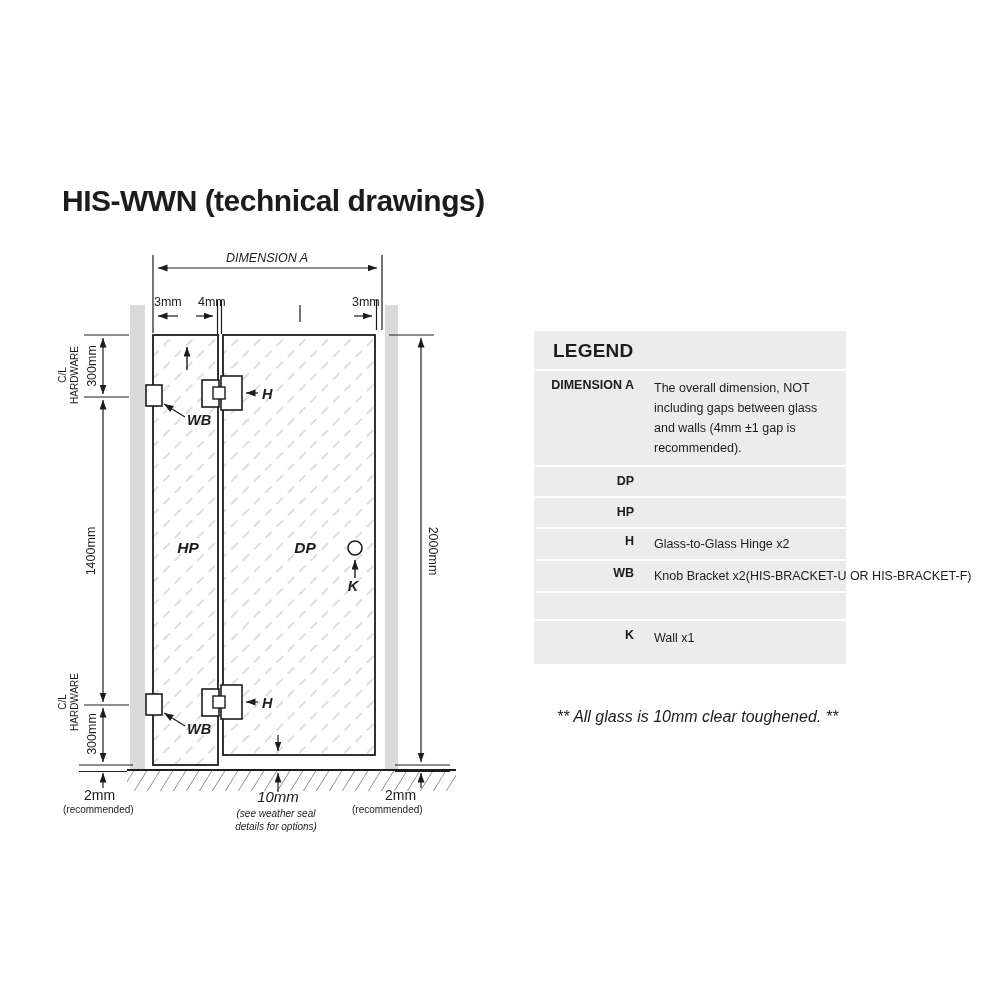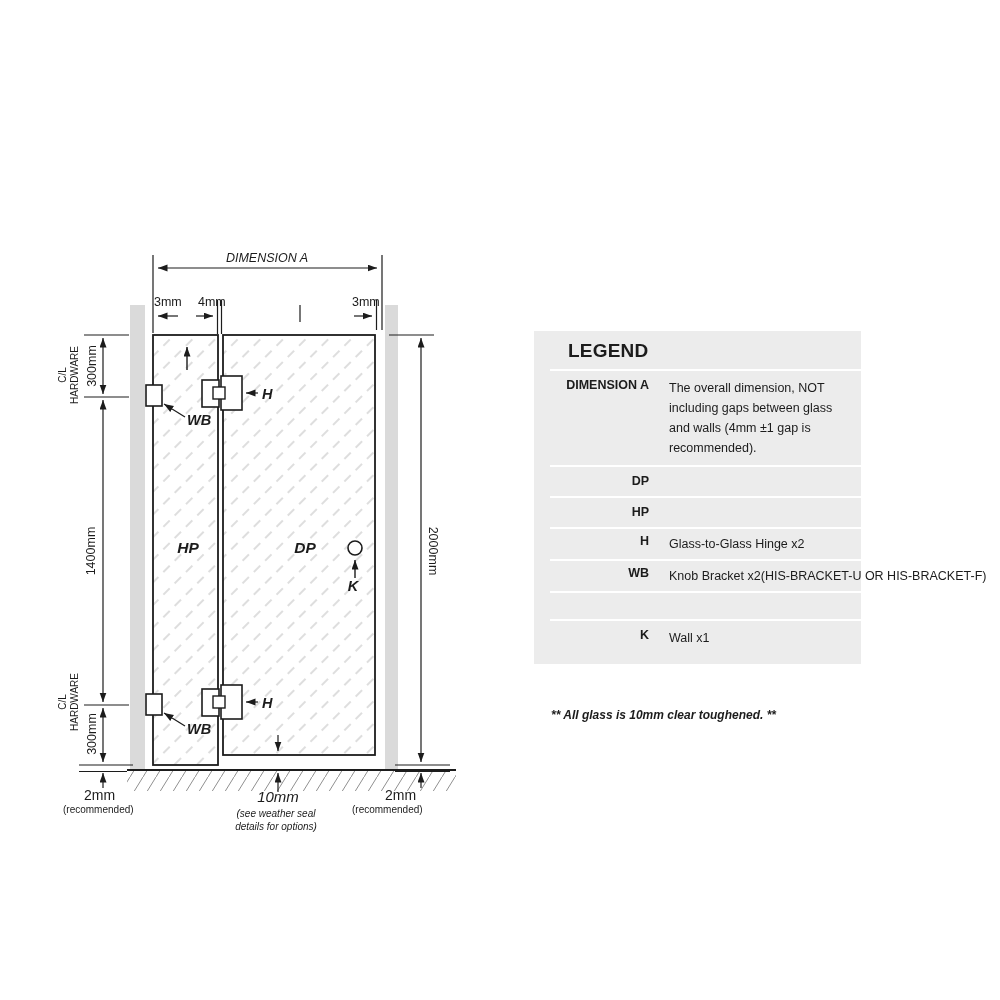--- a/index.html
+++ b/index.html
@@ -32,6 +32,7 @@
 
 <div class="canvas">
 
+  <div class="page-title">HIS-WWN (technical drawings)</div>
 
   <svg class="drawing-svg" viewBox="40 245 440 600">
     <defs>

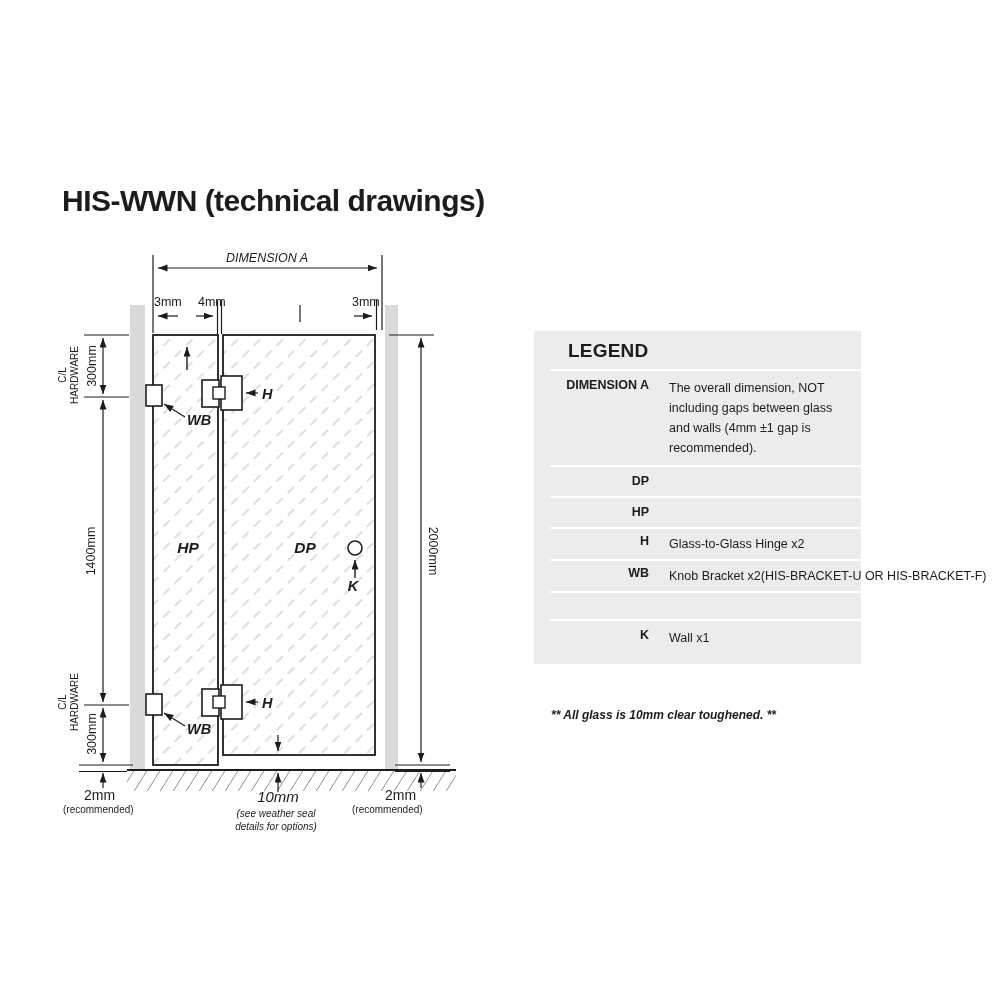--- a/index.html
+++ b/index.html
@@ -16,7 +16,7 @@
   .callout{font-size:14.5px;font-weight:700;font-style:italic;}
   .panel-lbl{font-size:15.5px;font-weight:700;font-style:italic;}
   .legend{position:absolute;left:534px;top:331px;width:311px;background:#ececec;
-          padding:9px 0 0 16px;}
+          padding:9px 0 0 1px;}
   .legend-title{margin:0 0 7px 18px;font-size:19px;font-weight:700;letter-spacing:0.2px;}
   .lrow{display:flex;border-top:2px solid #ffffff;padding:7px 0;}
   .lrow.slim{padding:5px 0;}

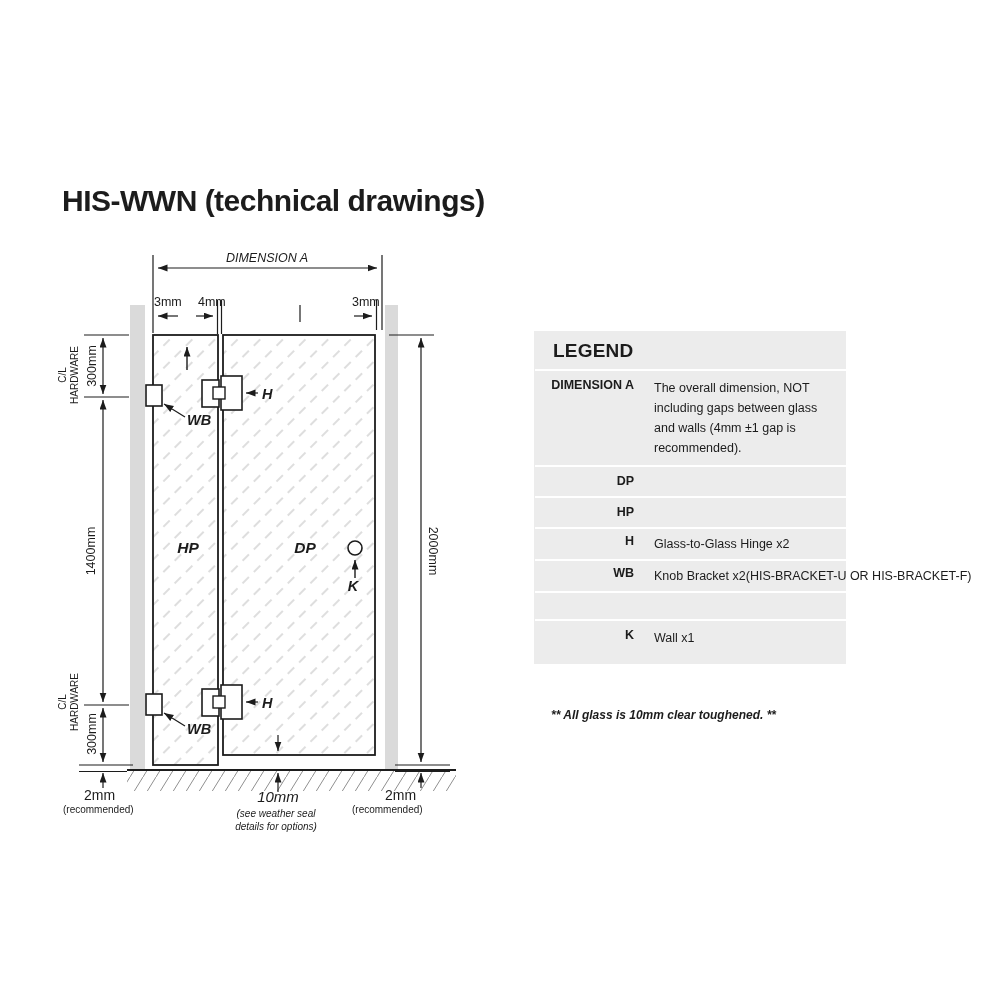--- a/index.html
+++ b/index.html
@@ -24,8 +24,8 @@
   .lrow.last{padding-bottom:16px;}
   .lterm{width:99px;text-align:right;font-weight:700;font-size:12.5px;line-height:15px;flex:none;}
   .ldesc{margin-left:20px;font-size:12.5px;line-height:20px;white-space:pre;}
-  .legend-footnote{position:absolute;left:508px;top:708px;width:311px;text-align:center;
-                   font-size:12px;font-style:italic;white-space:nowrap;font-weight:bold;}
+  .legend-footnote{position:absolute;left:542px;top:708px;width:311px;text-align:center;
+                   font-size:16px;font-style:italic;white-space:nowrap;}
 </style>
 </head>
 <body>

